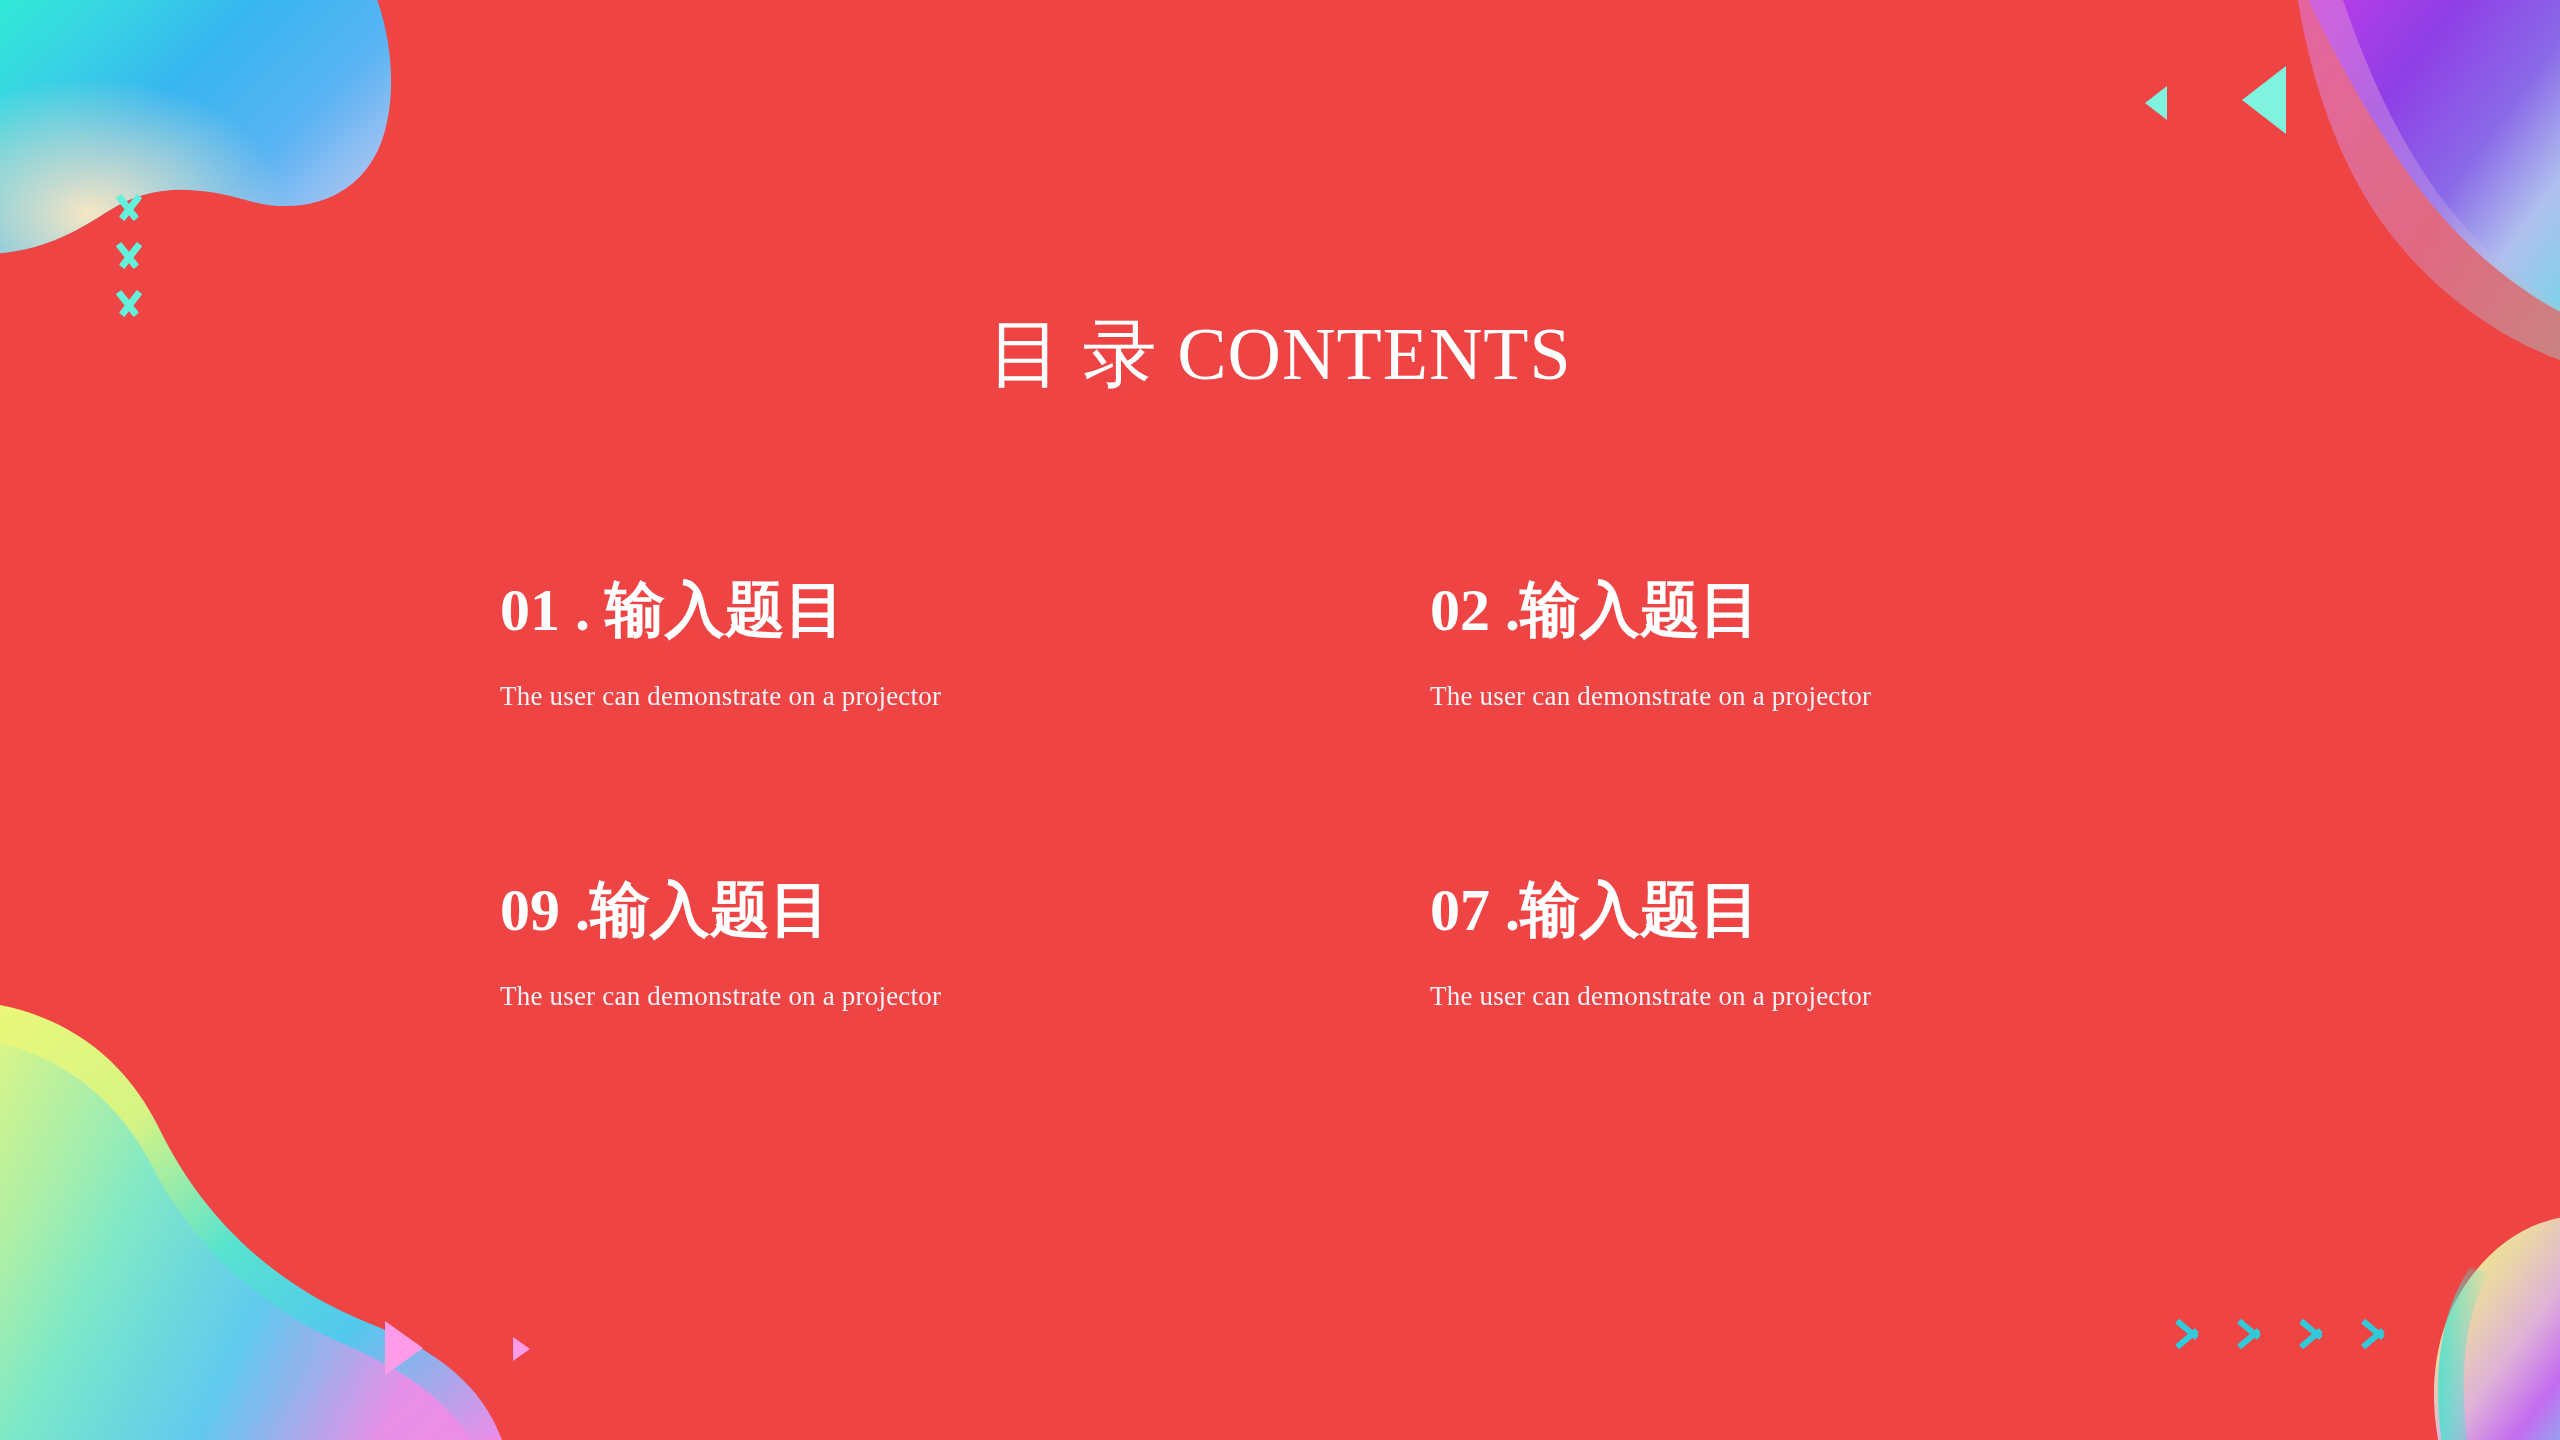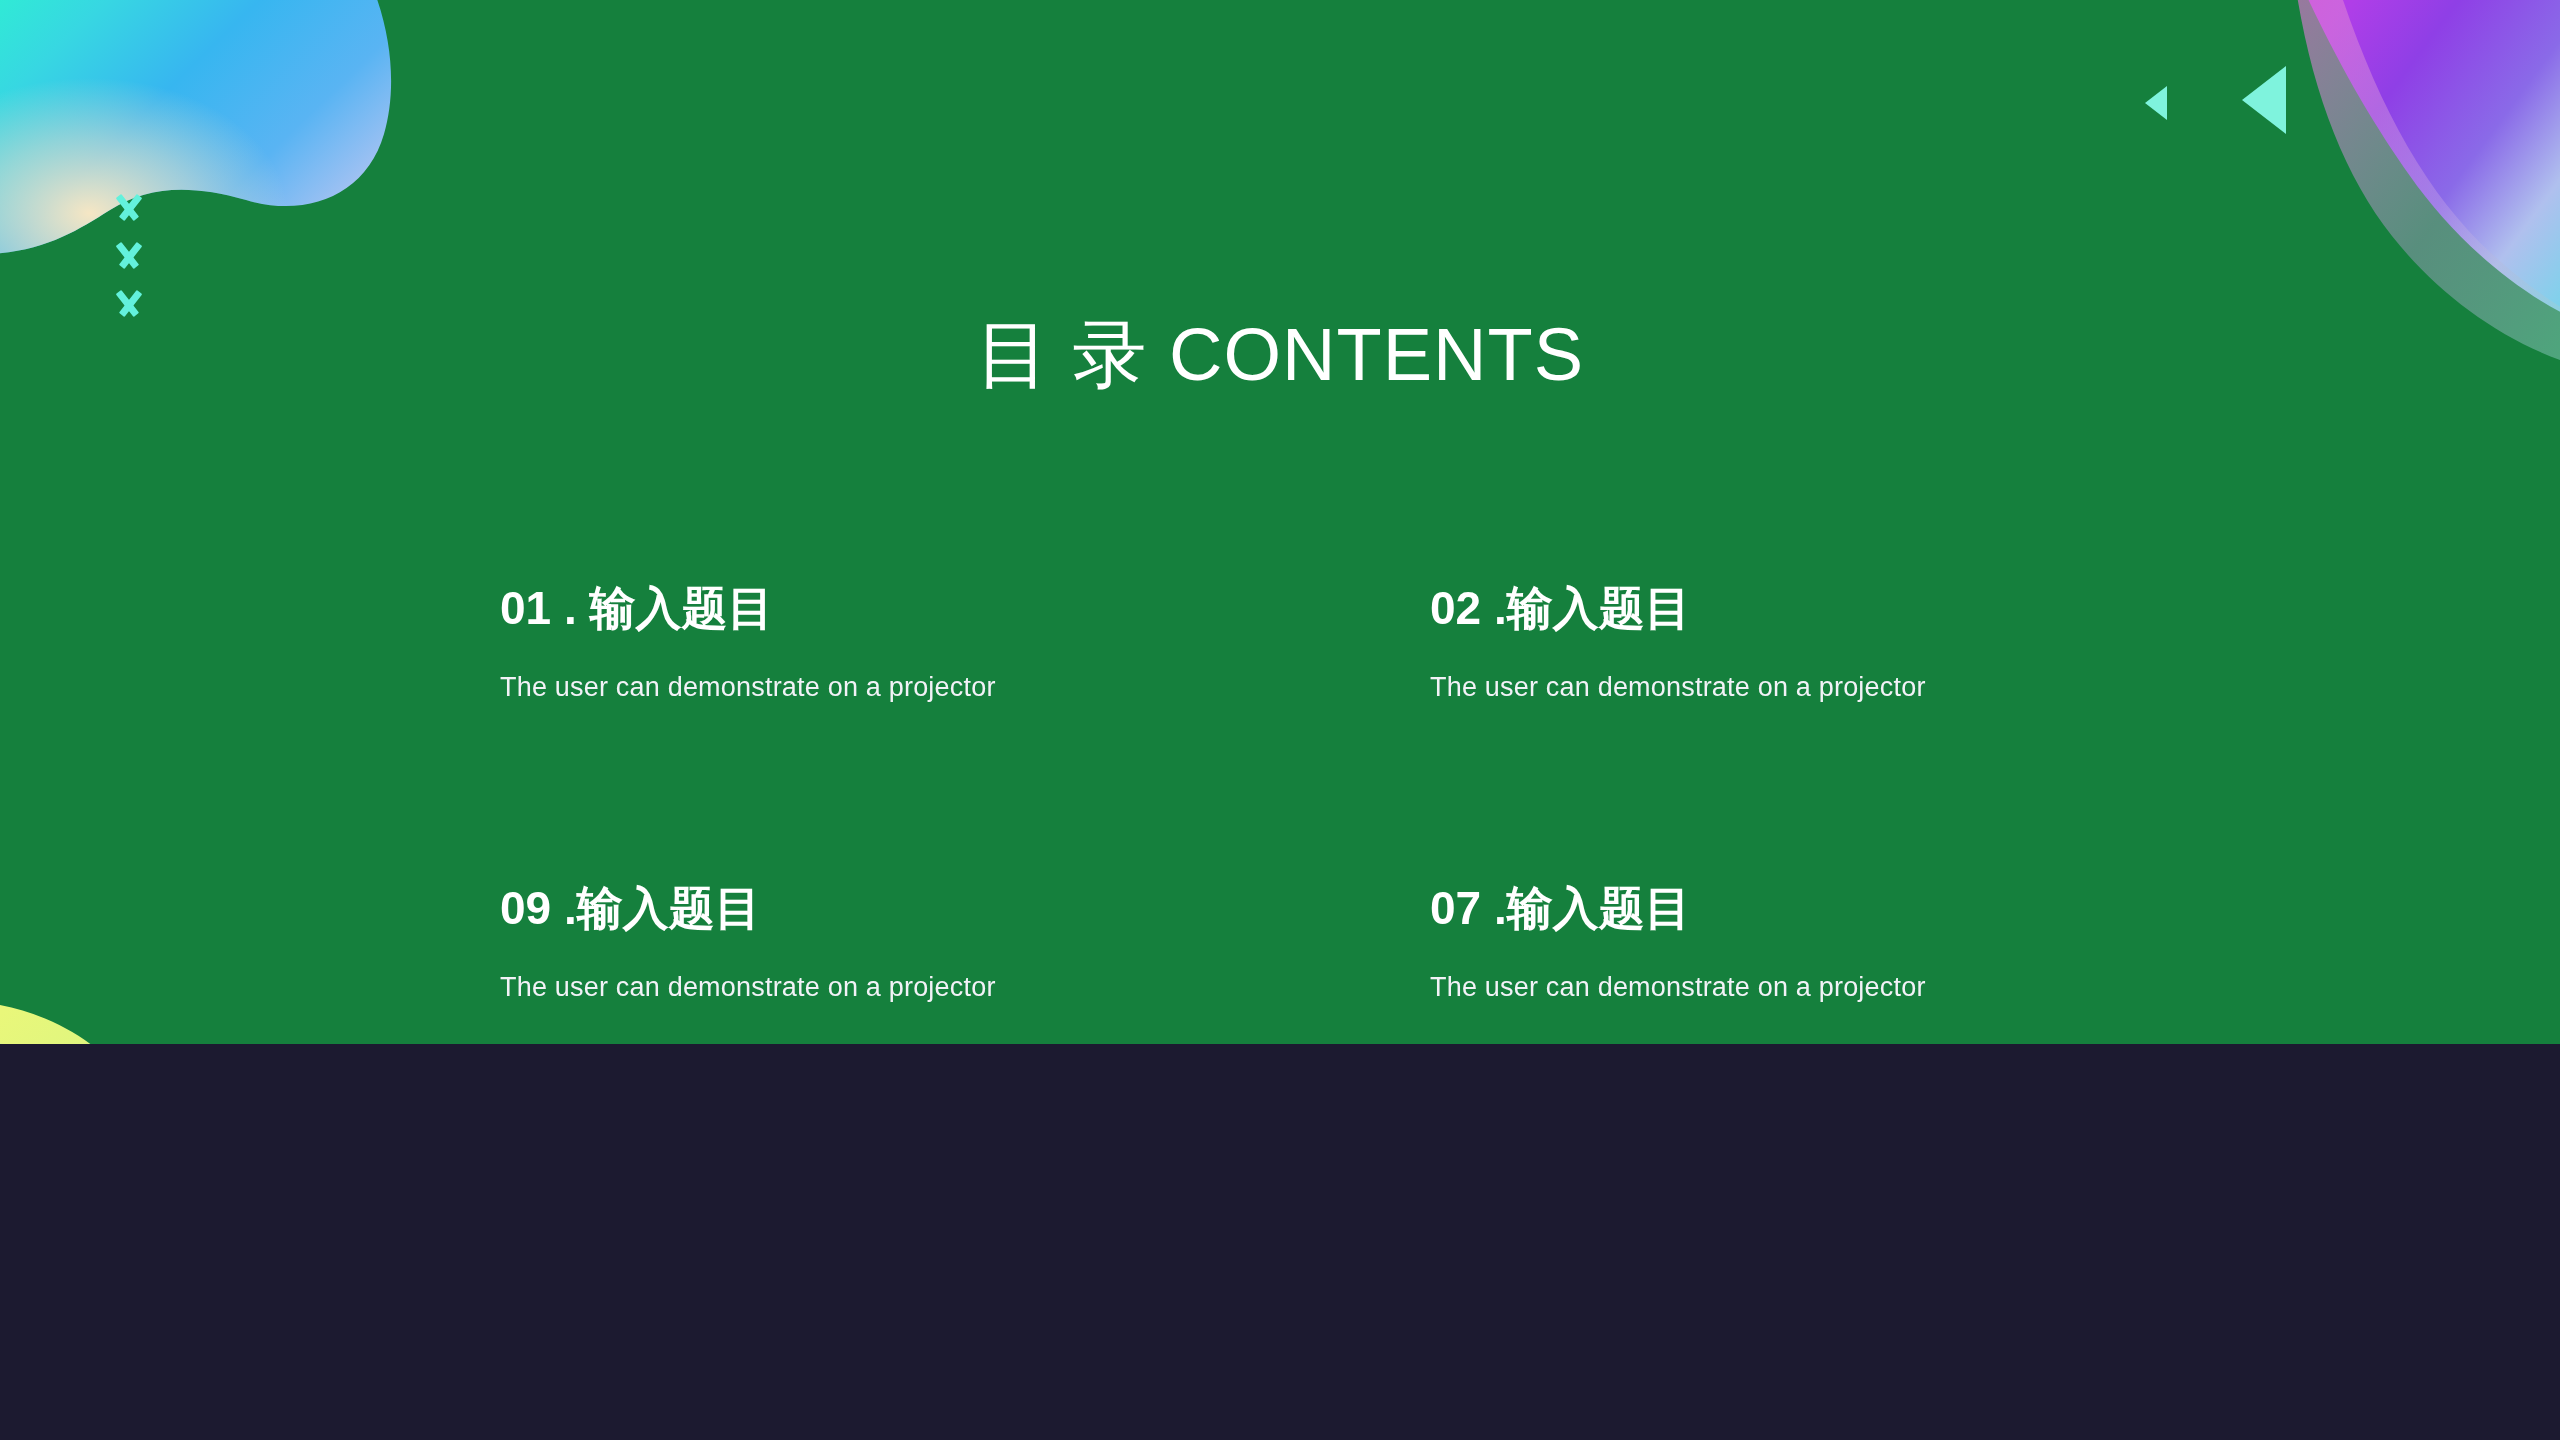--- a/index.html
+++ b/index.html
@@ -14,9 +14,10 @@
   .slide {
     position: relative;
     width: 2560px;
-    height: 1044px;
+    height: 1440px;
     overflow: hidden;
-    background: #15803d;
+    background: #ef4444;
+    font-family: Liberation Serif, serif;
   }
 
   

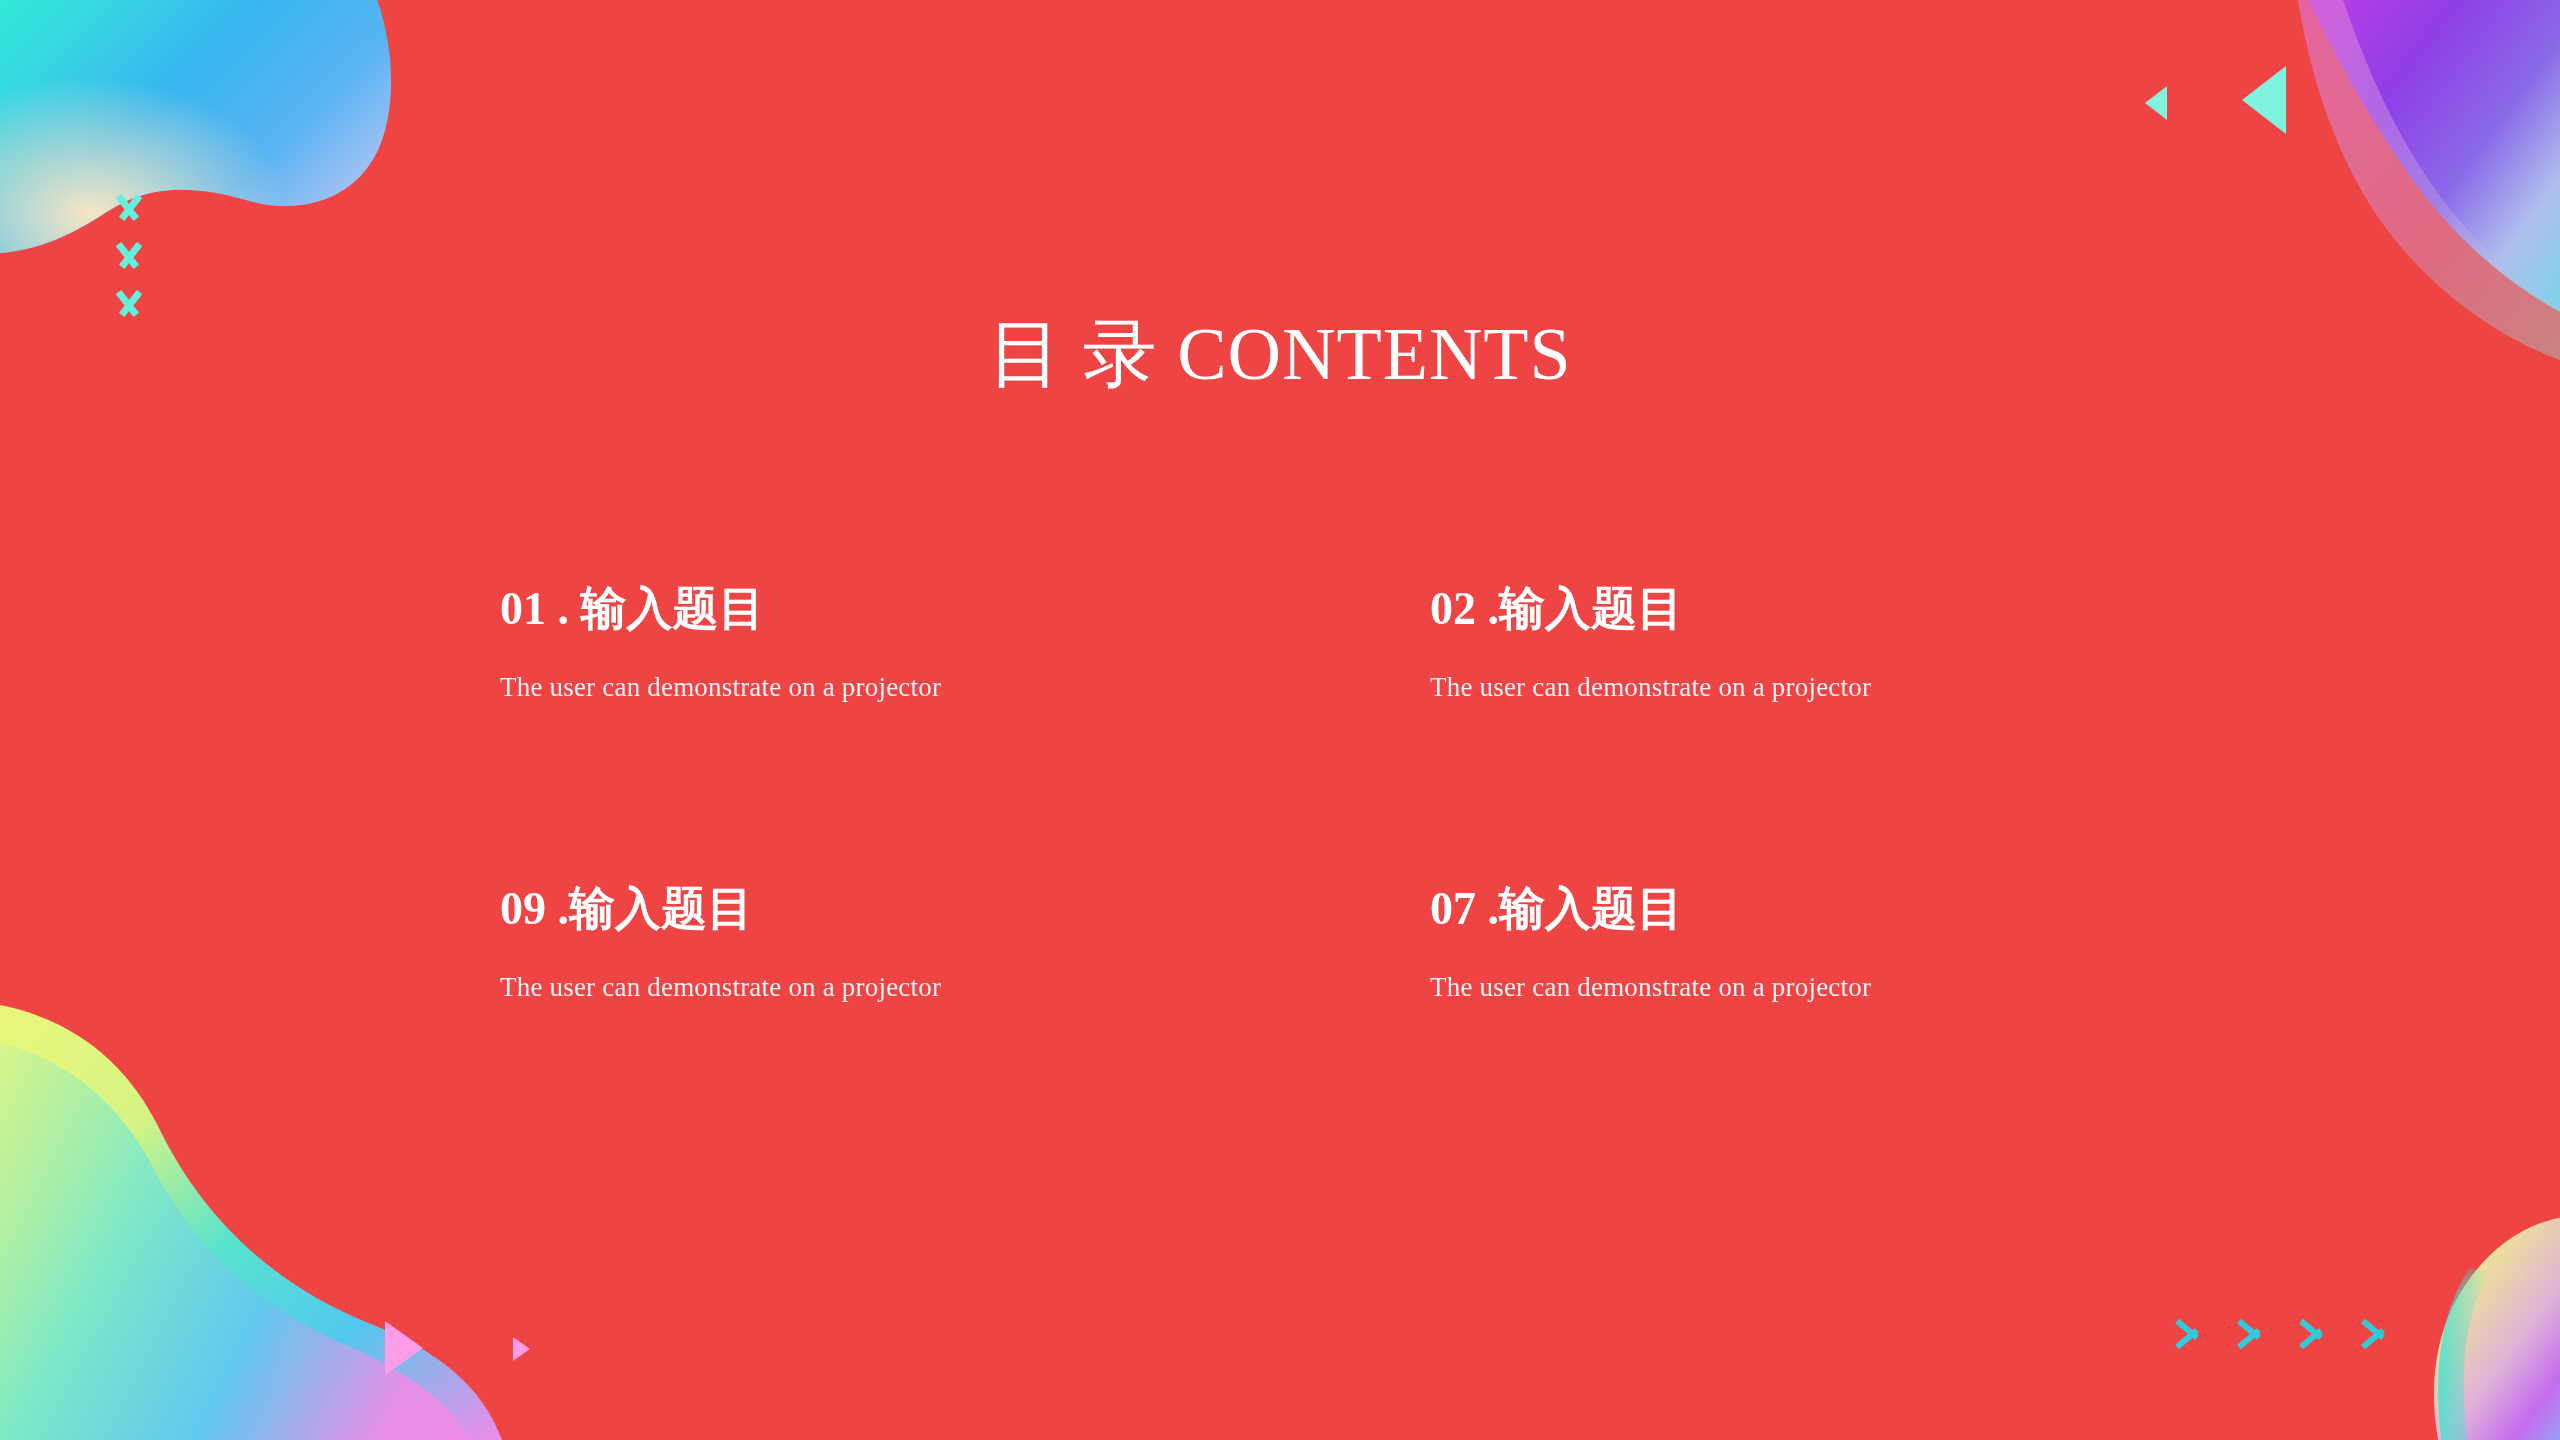--- a/index.html
+++ b/index.html
@@ -166,13 +166,12 @@
   }
   .item { position: relative; }
   .item-title {
-    font-size: 46px;
+    font-size: 60px;
     font-weight: 700;
     color: #ffffff;
     line-height: 1.08;
     letter-spacing: 0px;
     white-space: pre;
-    margin-top: 6px;
   }
   .item-desc {
     margin-top: 38px;

